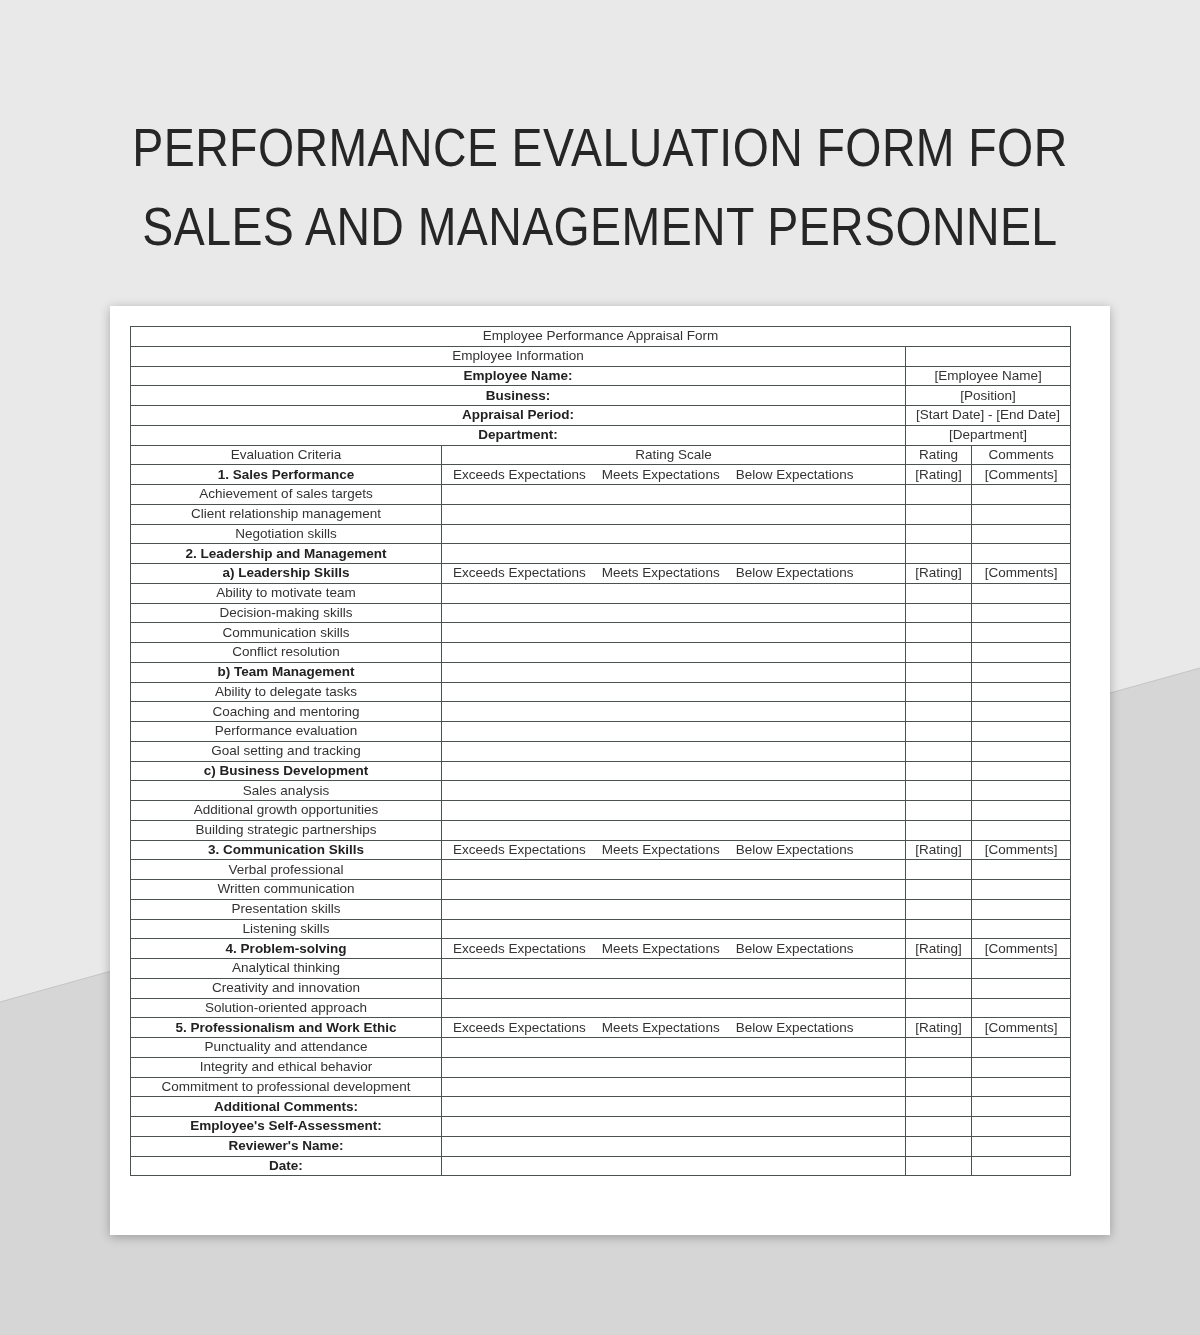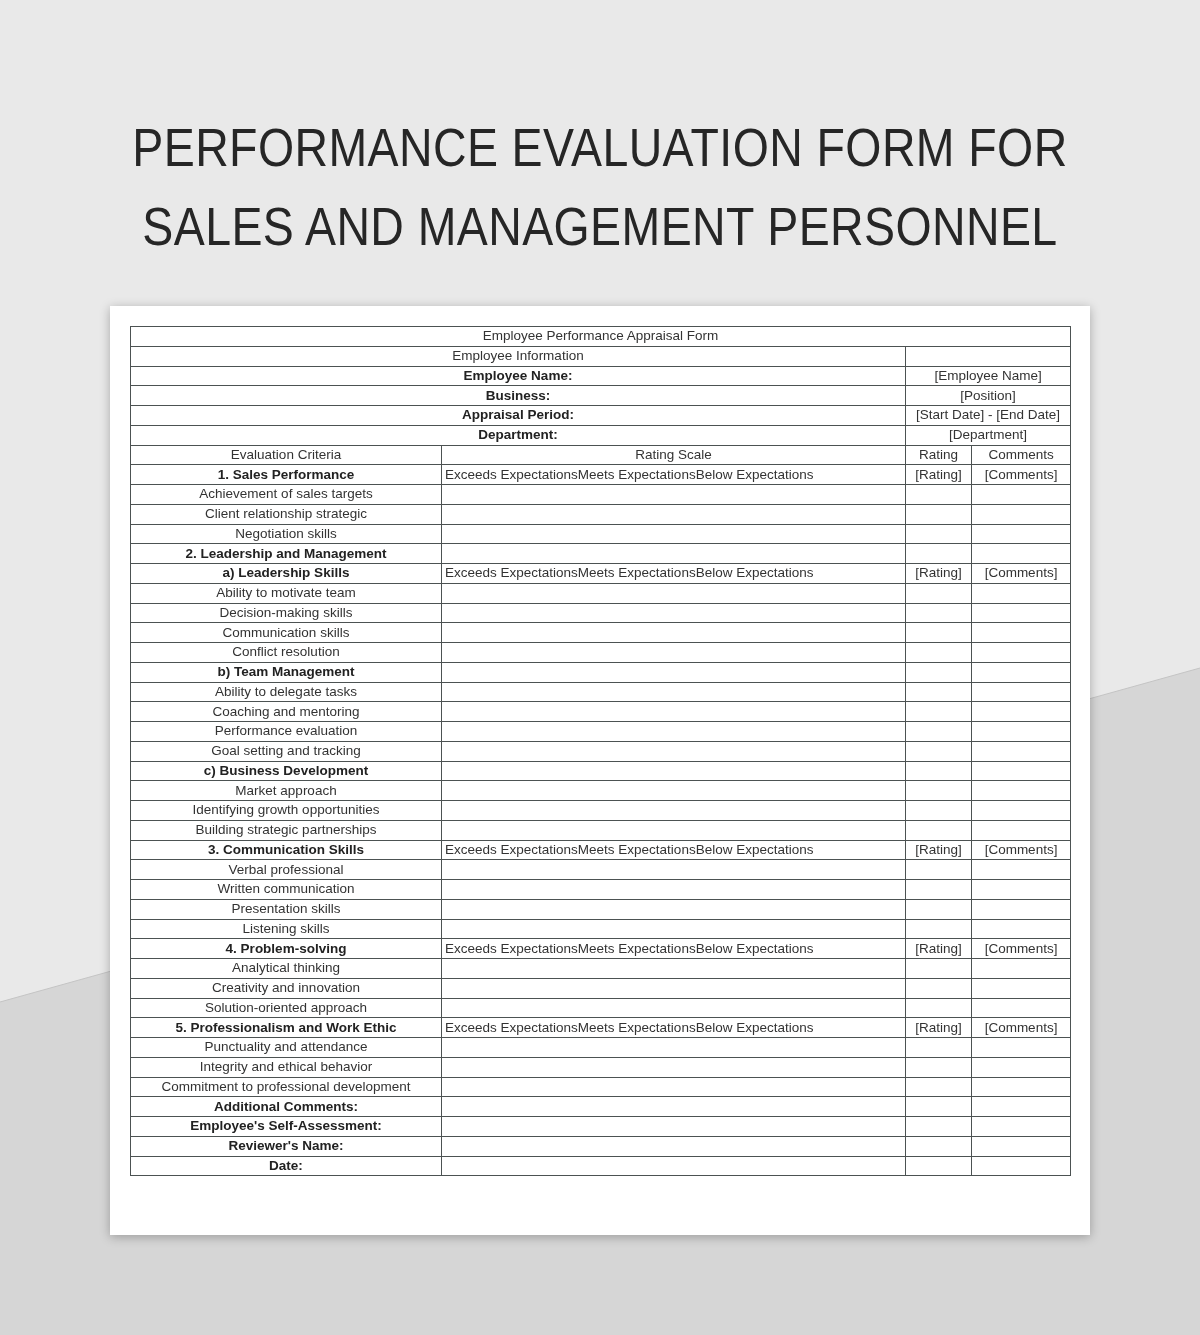--- a/index.html
+++ b/index.html
@@ -27,6 +27,7 @@
     position: absolute; left: 110px; top: 306px; width: 980px; height: 929px;
     background: #ffffff;
     box-shadow: 0 2px 10px rgba(0,0,0,0.28);
+    padding-left: 20px;
   }
   table.form {
     position: absolute; left: 20px; top: 20px;

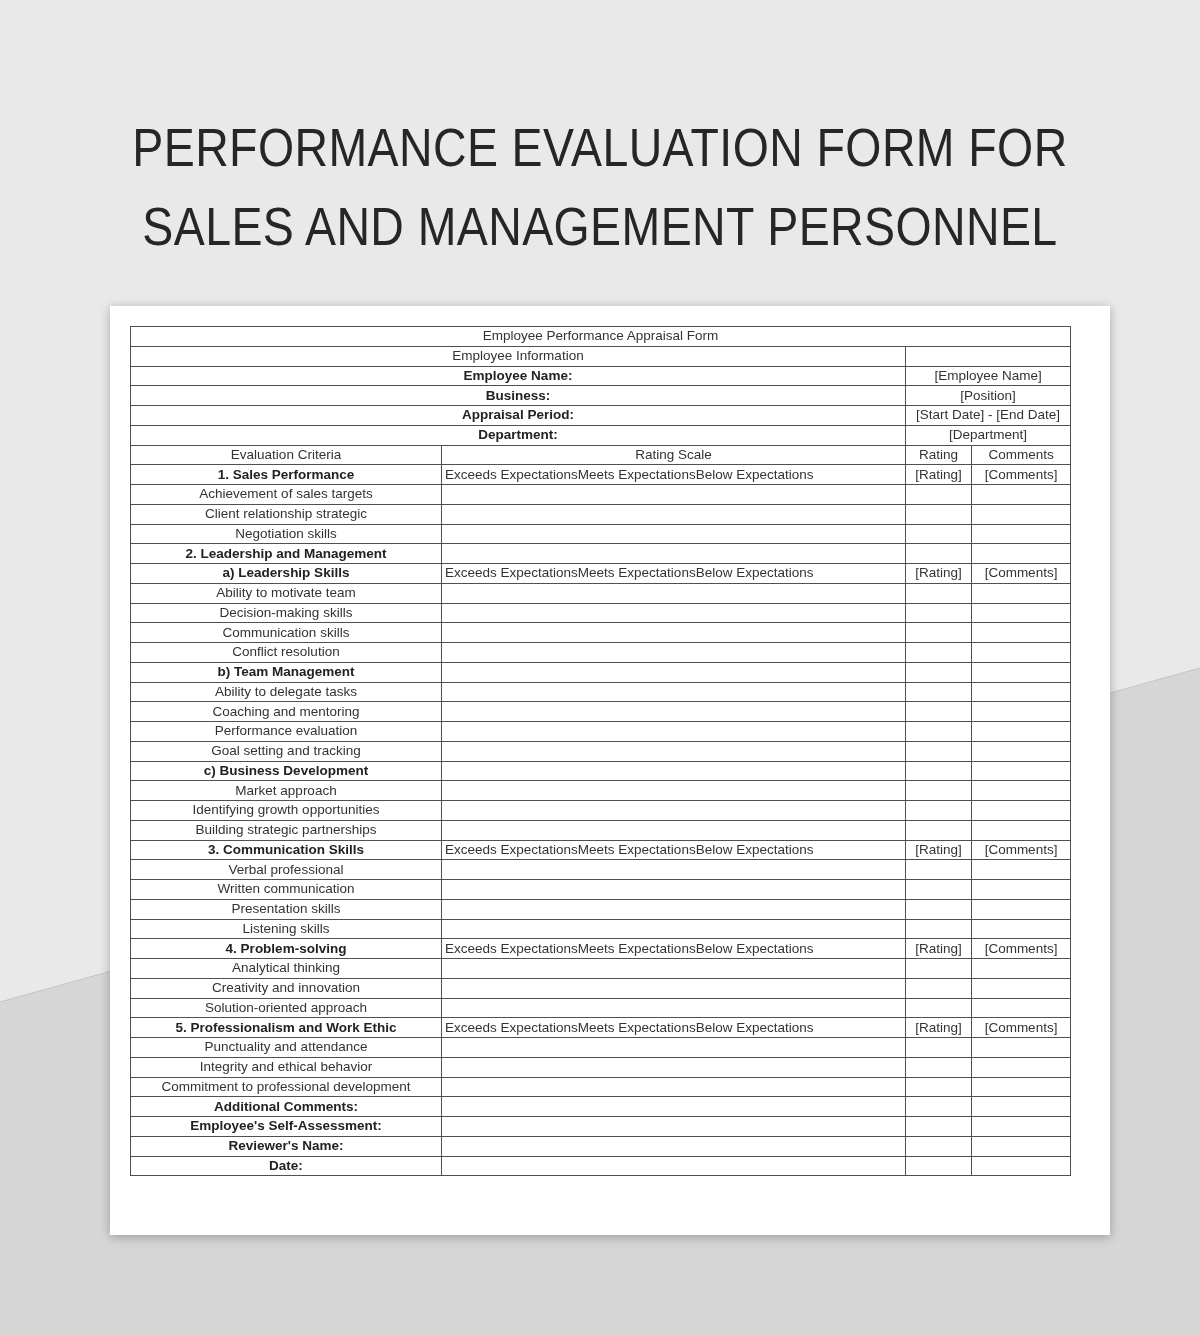--- a/index.html
+++ b/index.html
@@ -46,7 +46,7 @@
   table.form col.c2 { width: 464px; }
   table.form col.c3 { width: 66px; }
   table.form col.c4 { width: 99px; }
-  .scale span { margin: 0; }
+  .scale span { margin: 8px; }
 </style>
 </head>
 <body>

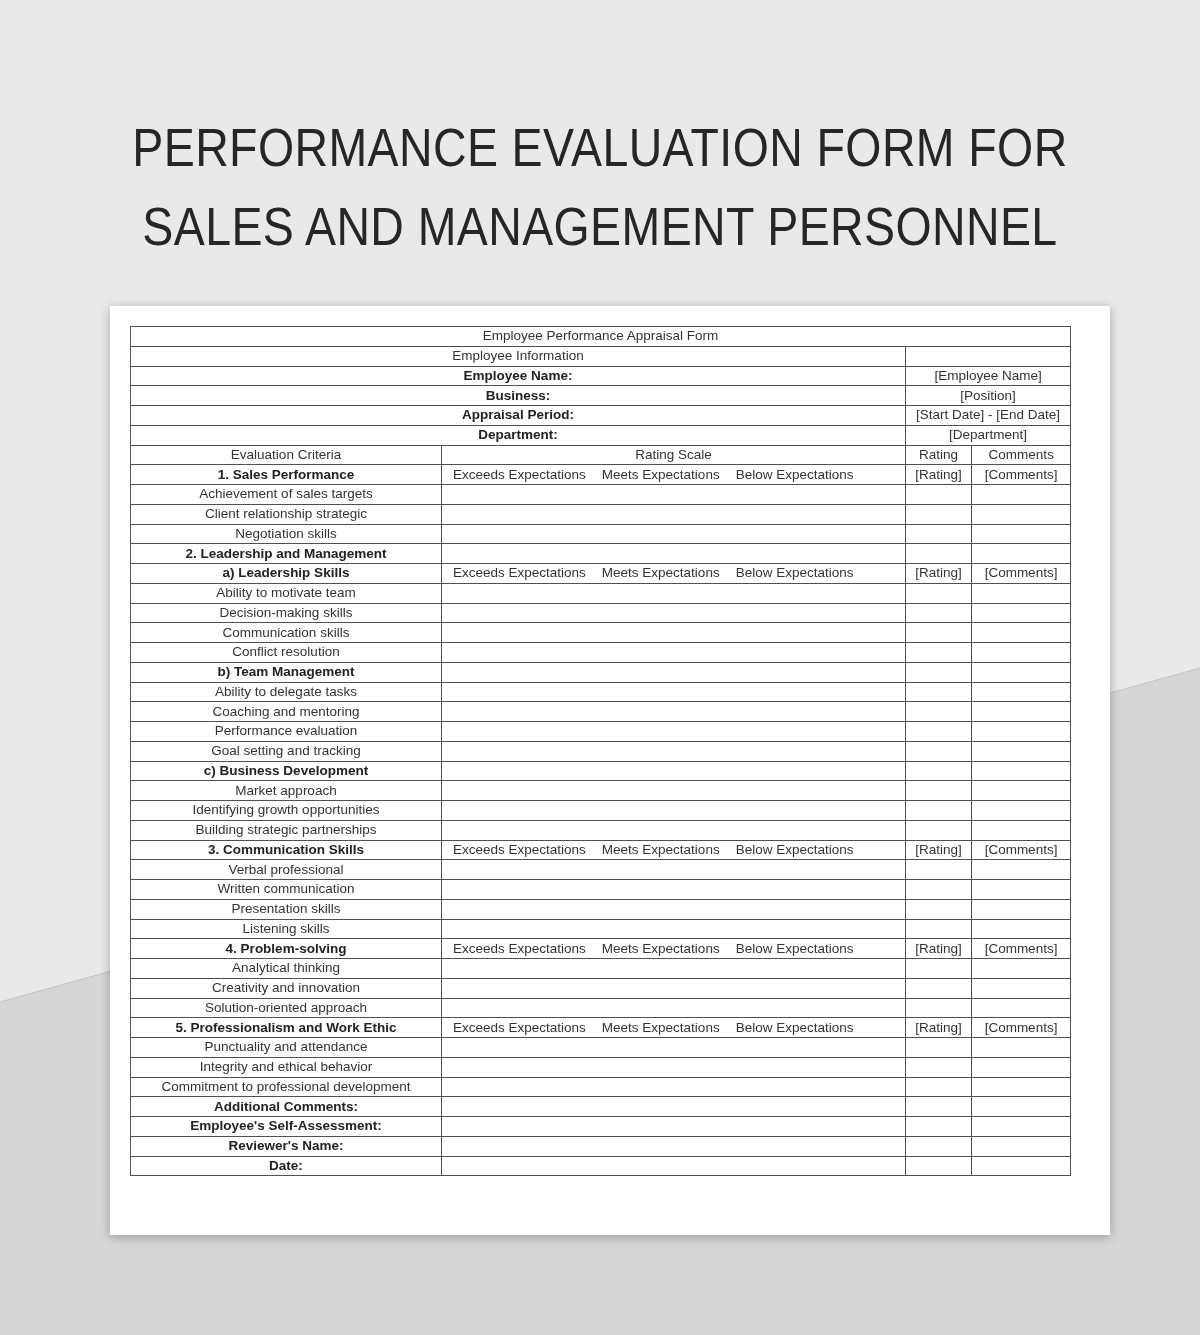--- a/index.html
+++ b/index.html
@@ -112,7 +112,7 @@
           <td></td>
         </tr>
         <tr>
-          <td>Client relationship strategic</td>
+          <td>Client relationship management</td>
           <td></td>
           <td></td>
           <td></td>

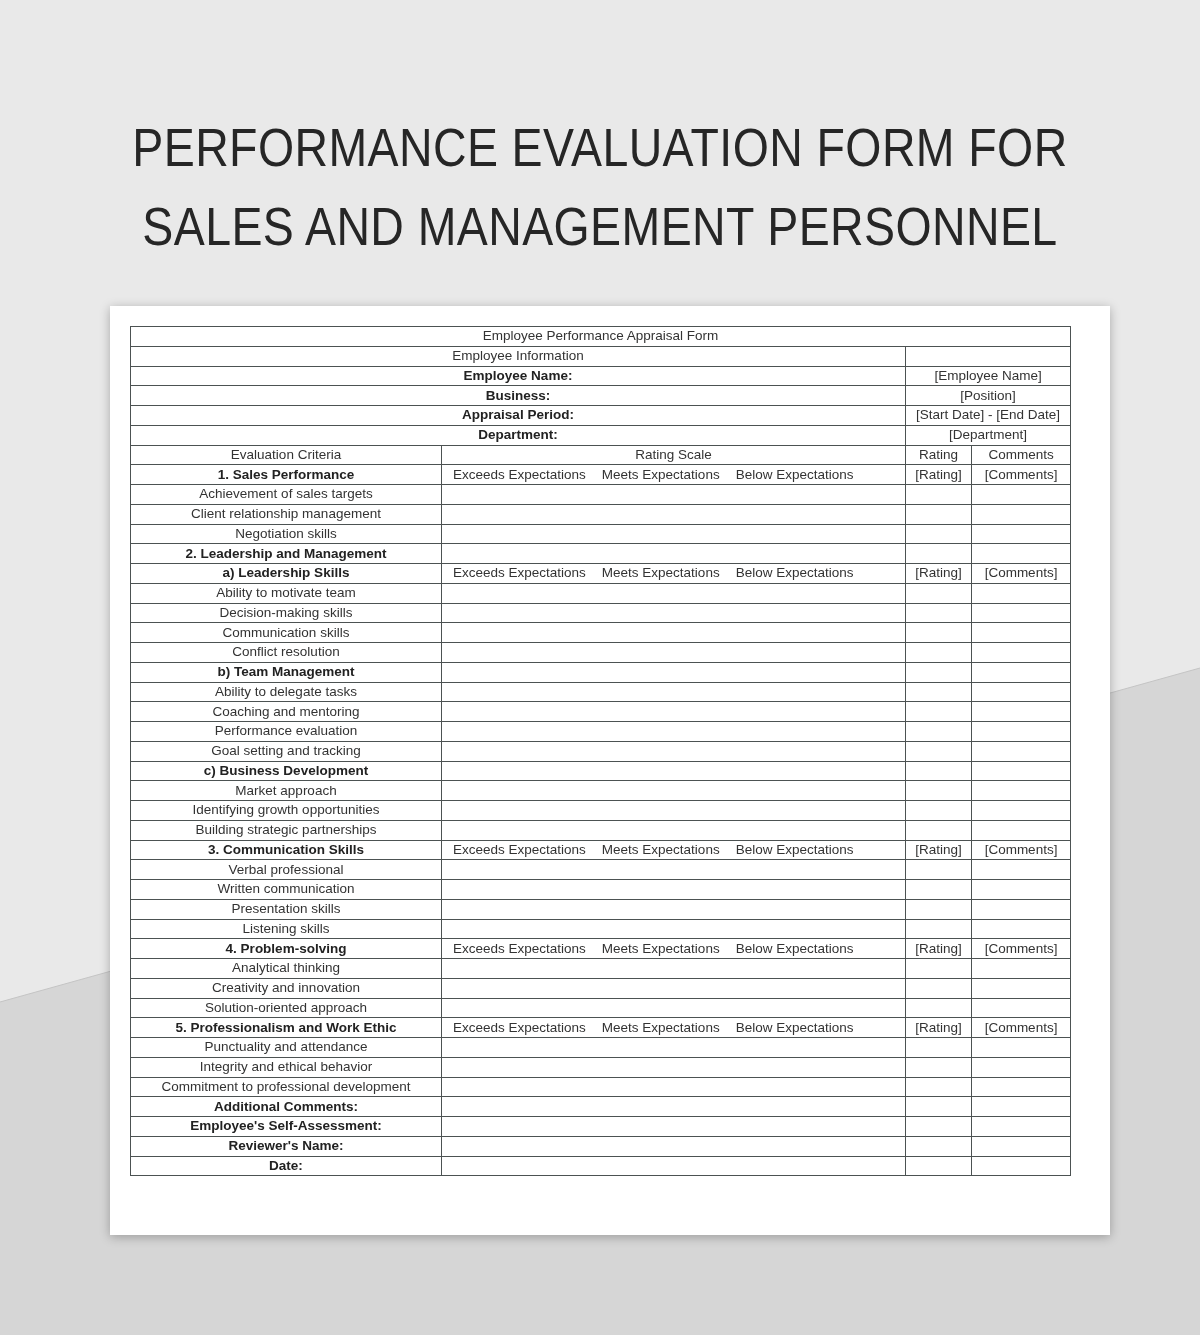--- a/index.html
+++ b/index.html
@@ -196,7 +196,7 @@
           <td></td>
         </tr>
         <tr>
-          <td>Market approach</td>
+          <td>Sales analysis</td>
           <td></td>
           <td></td>
           <td></td>

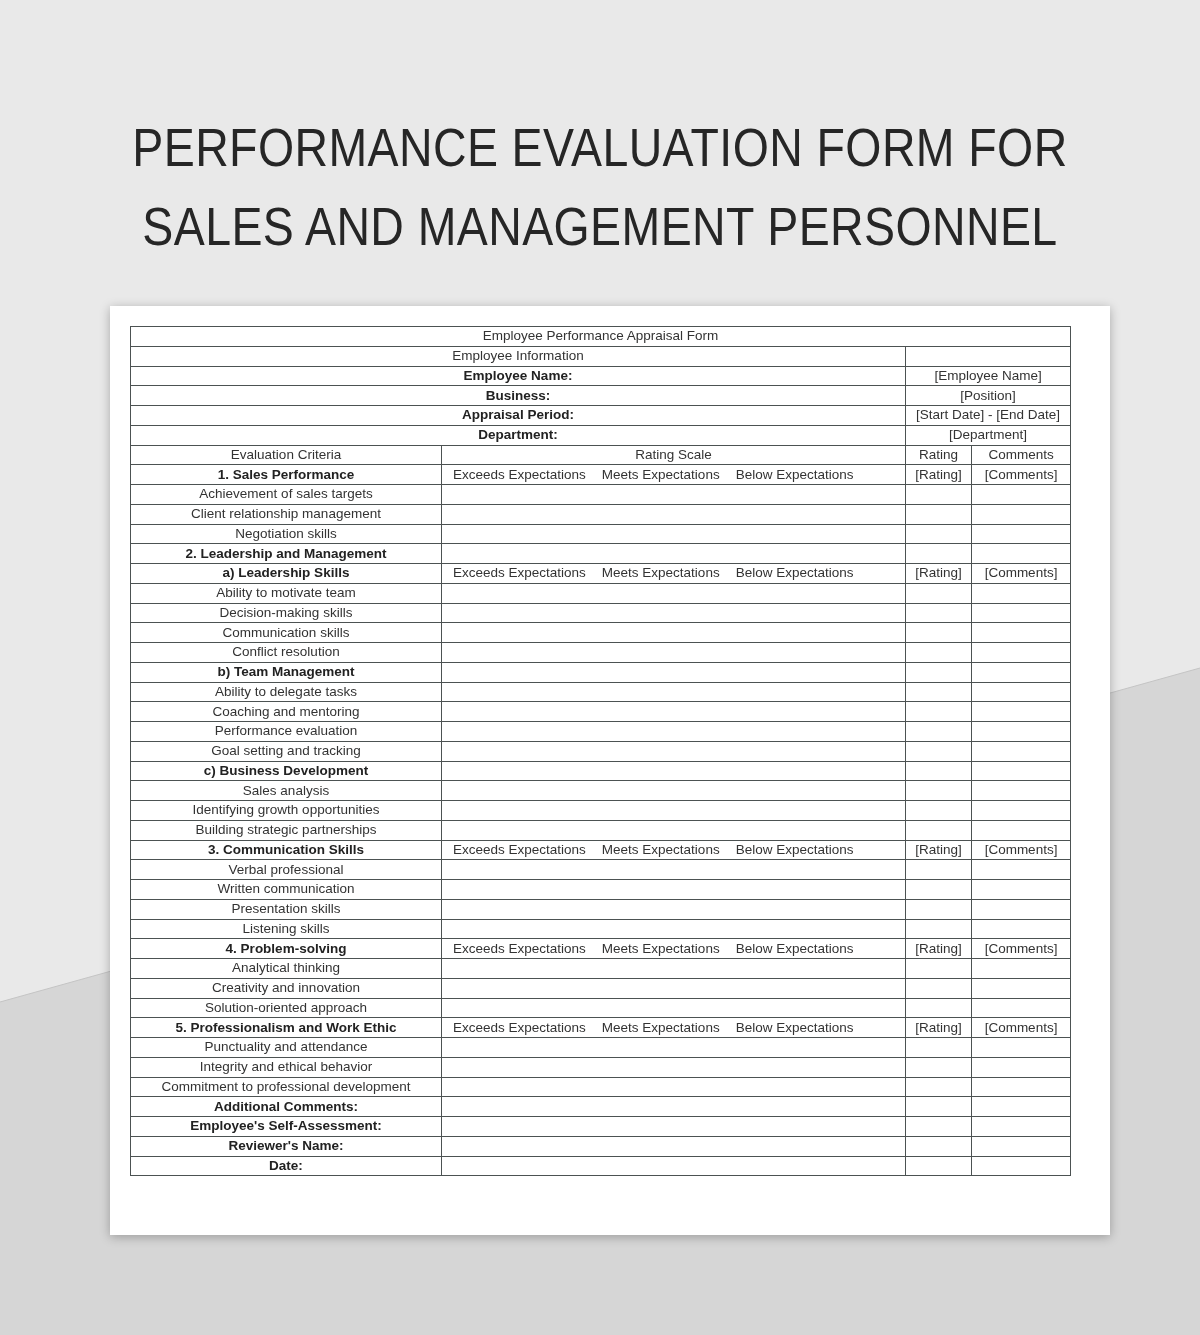--- a/index.html
+++ b/index.html
@@ -202,7 +202,7 @@
           <td></td>
         </tr>
         <tr>
-          <td>Identifying growth opportunities</td>
+          <td>Additional growth opportunities</td>
           <td></td>
           <td></td>
           <td></td>

